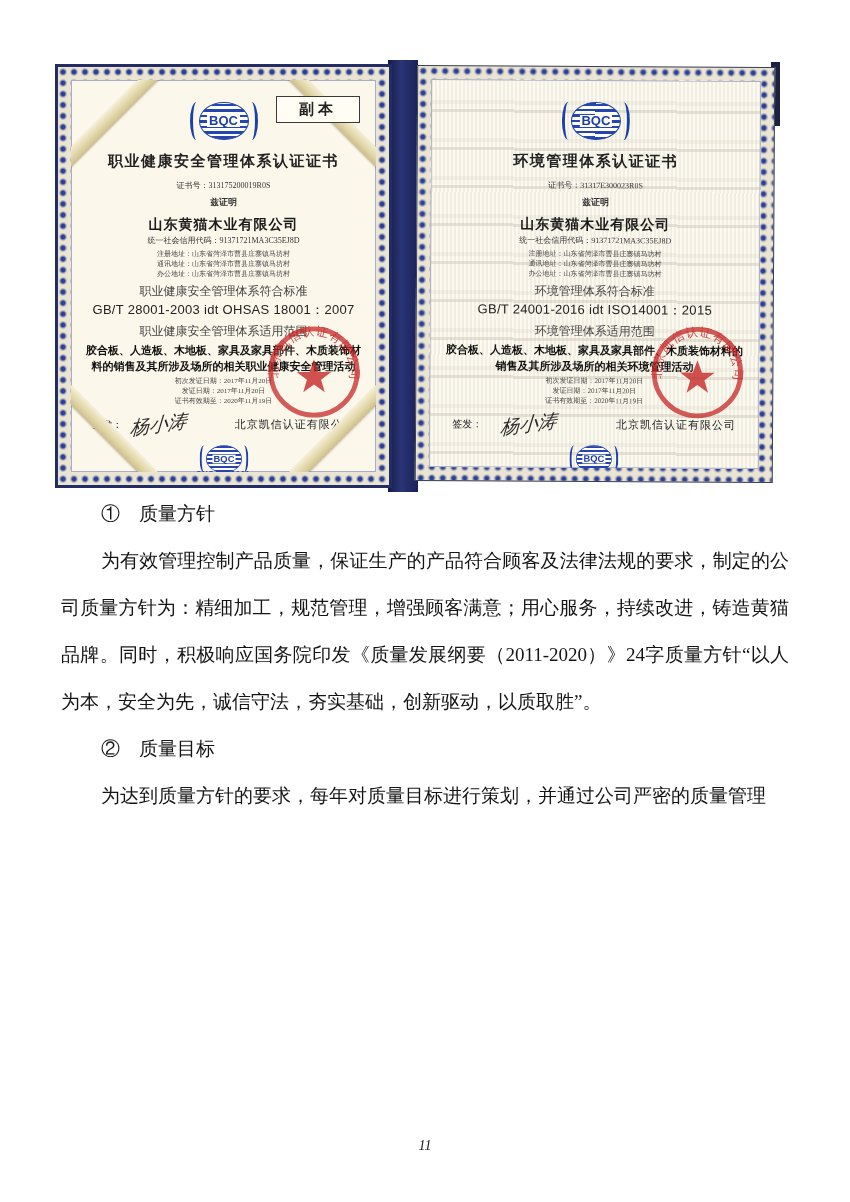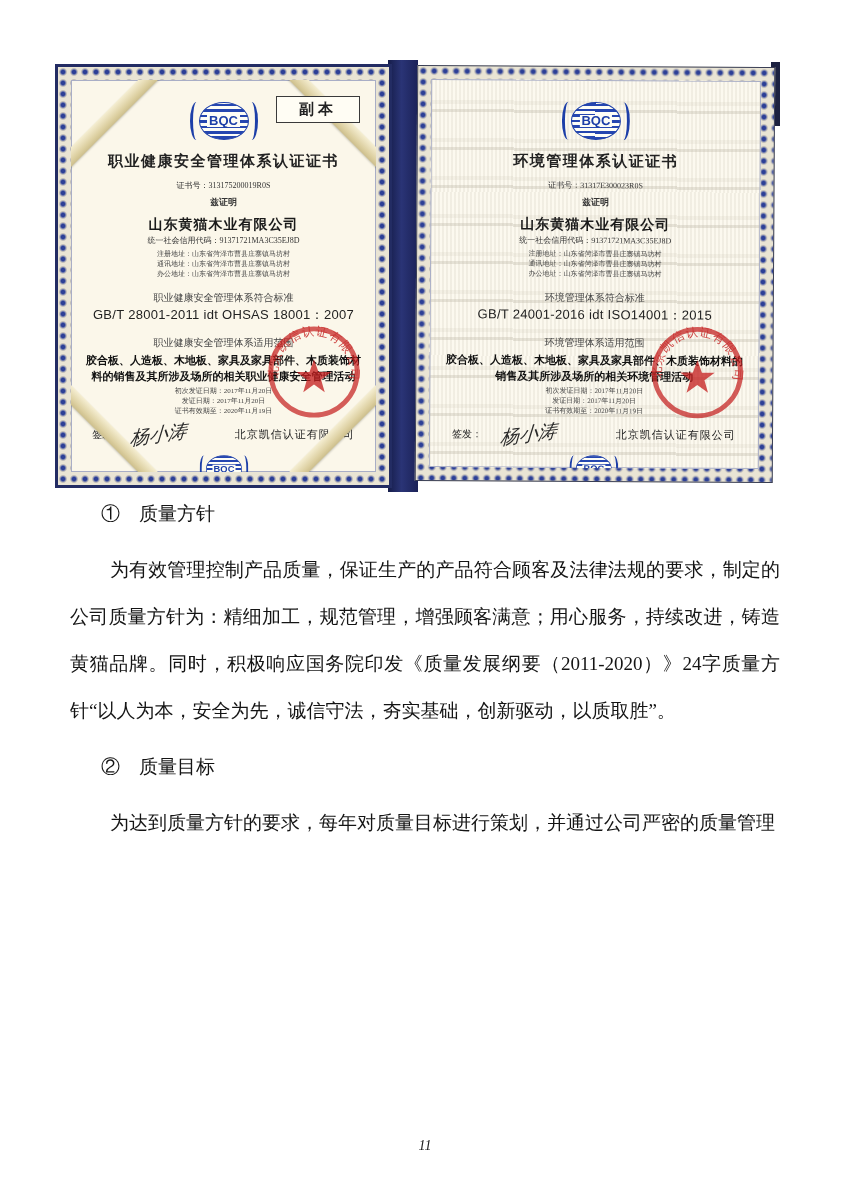--- a/index.html
+++ b/index.html
@@ -57,7 +57,7 @@
   .company{margin-top:7px;font-size:14px;font-weight:bold;color:#1a1a1a;letter-spacing:1px;flex:none;}
   .code{font-size:8px;color:#333;margin-top:1px;flex:none;}
   .addr{font-size:7px;color:#444;line-height:1.45;margin-top:3px;flex:none;}
-  .lbl{font-size:10px;color:#444;margin-top:12px;flex:none;}
+  .lbl{font-size:12px;color:#444;margin-top:4px;flex:none;}
   .standard{font-size:13px;color:#222;margin-top:1px;letter-spacing:.3px;
     font-family:"Liberation Sans",sans-serif;flex:none;}
   .scope{font-size:11px;font-weight:bold;color:#111;margin-top:3px;line-height:1.4;width:92%;flex:none;}

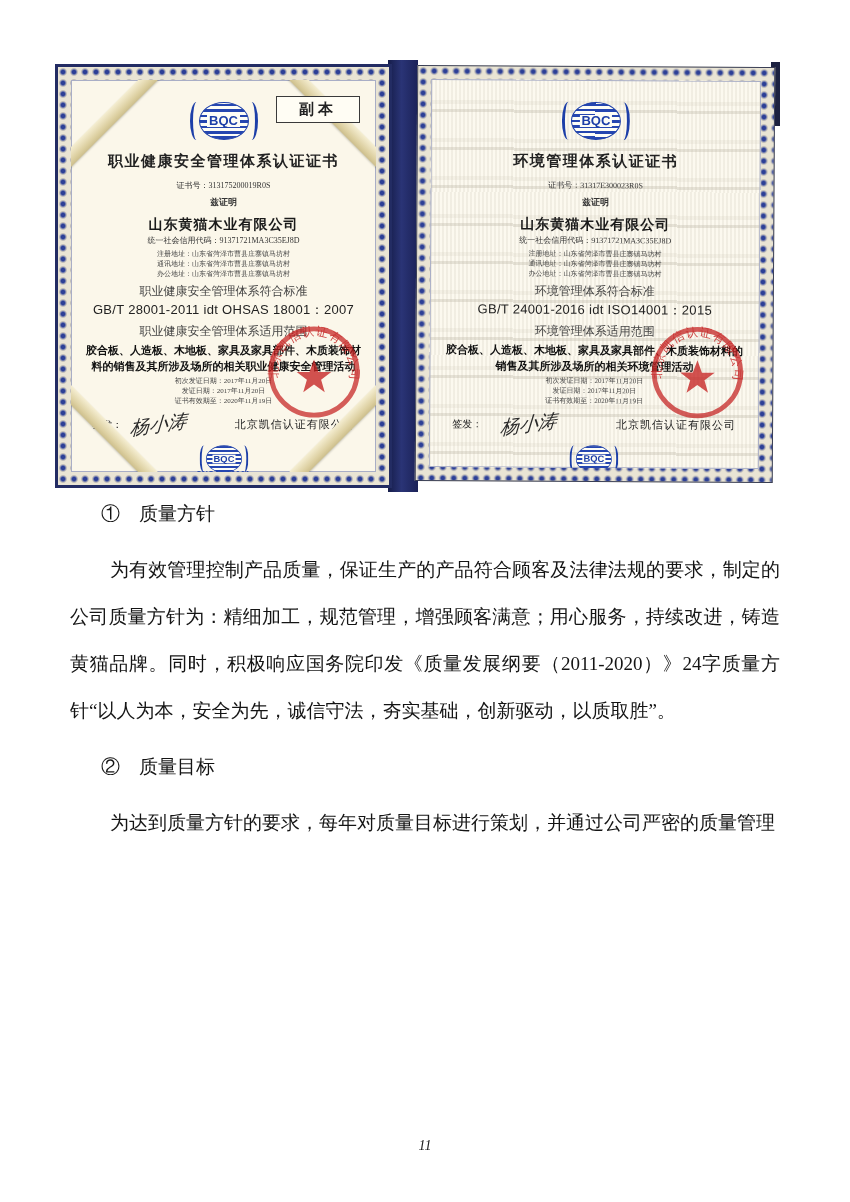--- a/index.html
+++ b/index.html
@@ -114,7 +114,7 @@
         <div>办公地址：山东省菏泽市曹县庄寨镇马坊村</div>
       </div>
       <div class="lbl">职业健康安全管理体系符合标准</div>
-      <div class="standard">GB/T 28001-2011 idt OHSAS 18001：2007</div>
+      <div class="standard">GB/T 28001-2003 idt OHSAS 18001：2007</div>
       <div class="lbl">职业健康安全管理体系适用范围</div>
       <div class="scope">胶合板、人造板、木地板、家具及家具部件、木质装饰材料的销售及其所涉及场所的相关职业健康安全管理活动</div>
       <div class="dates">

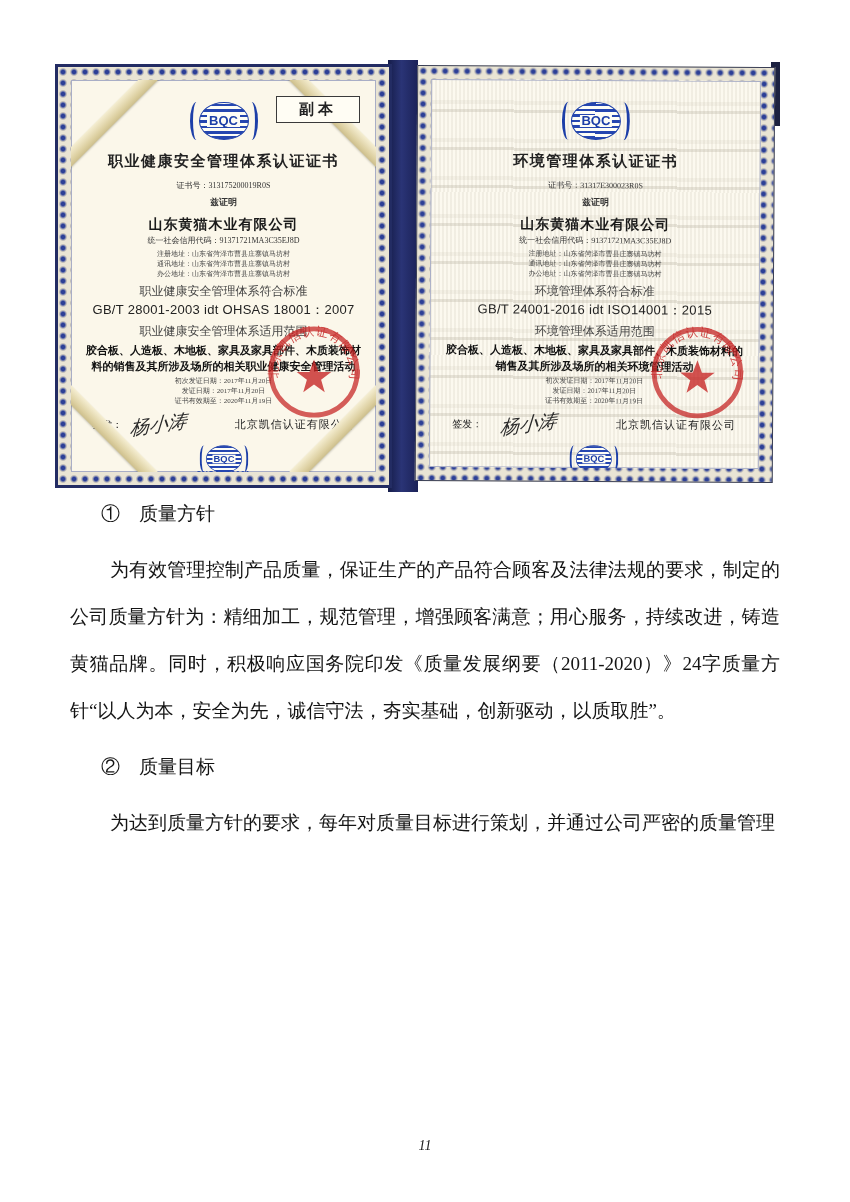--- a/index.html
+++ b/index.html
@@ -74,7 +74,7 @@
   
   .doc-body{position:absolute;left:61px;top:490px;width:728px;
     font-size:19px;line-height:47px;color:#141414;text-align:justify;}
-  .doc-body p{margin:9px;text-indent:2.1em;}
+  .doc-body p{margin:0;text-indent:2.1em;}
   .h-main{margin:0;}
   .h-sub{margin:0;padding-left:2.1em;}
   .page-num{position:absolute;left:0;top:1138px;width:850px;text-align:center;

